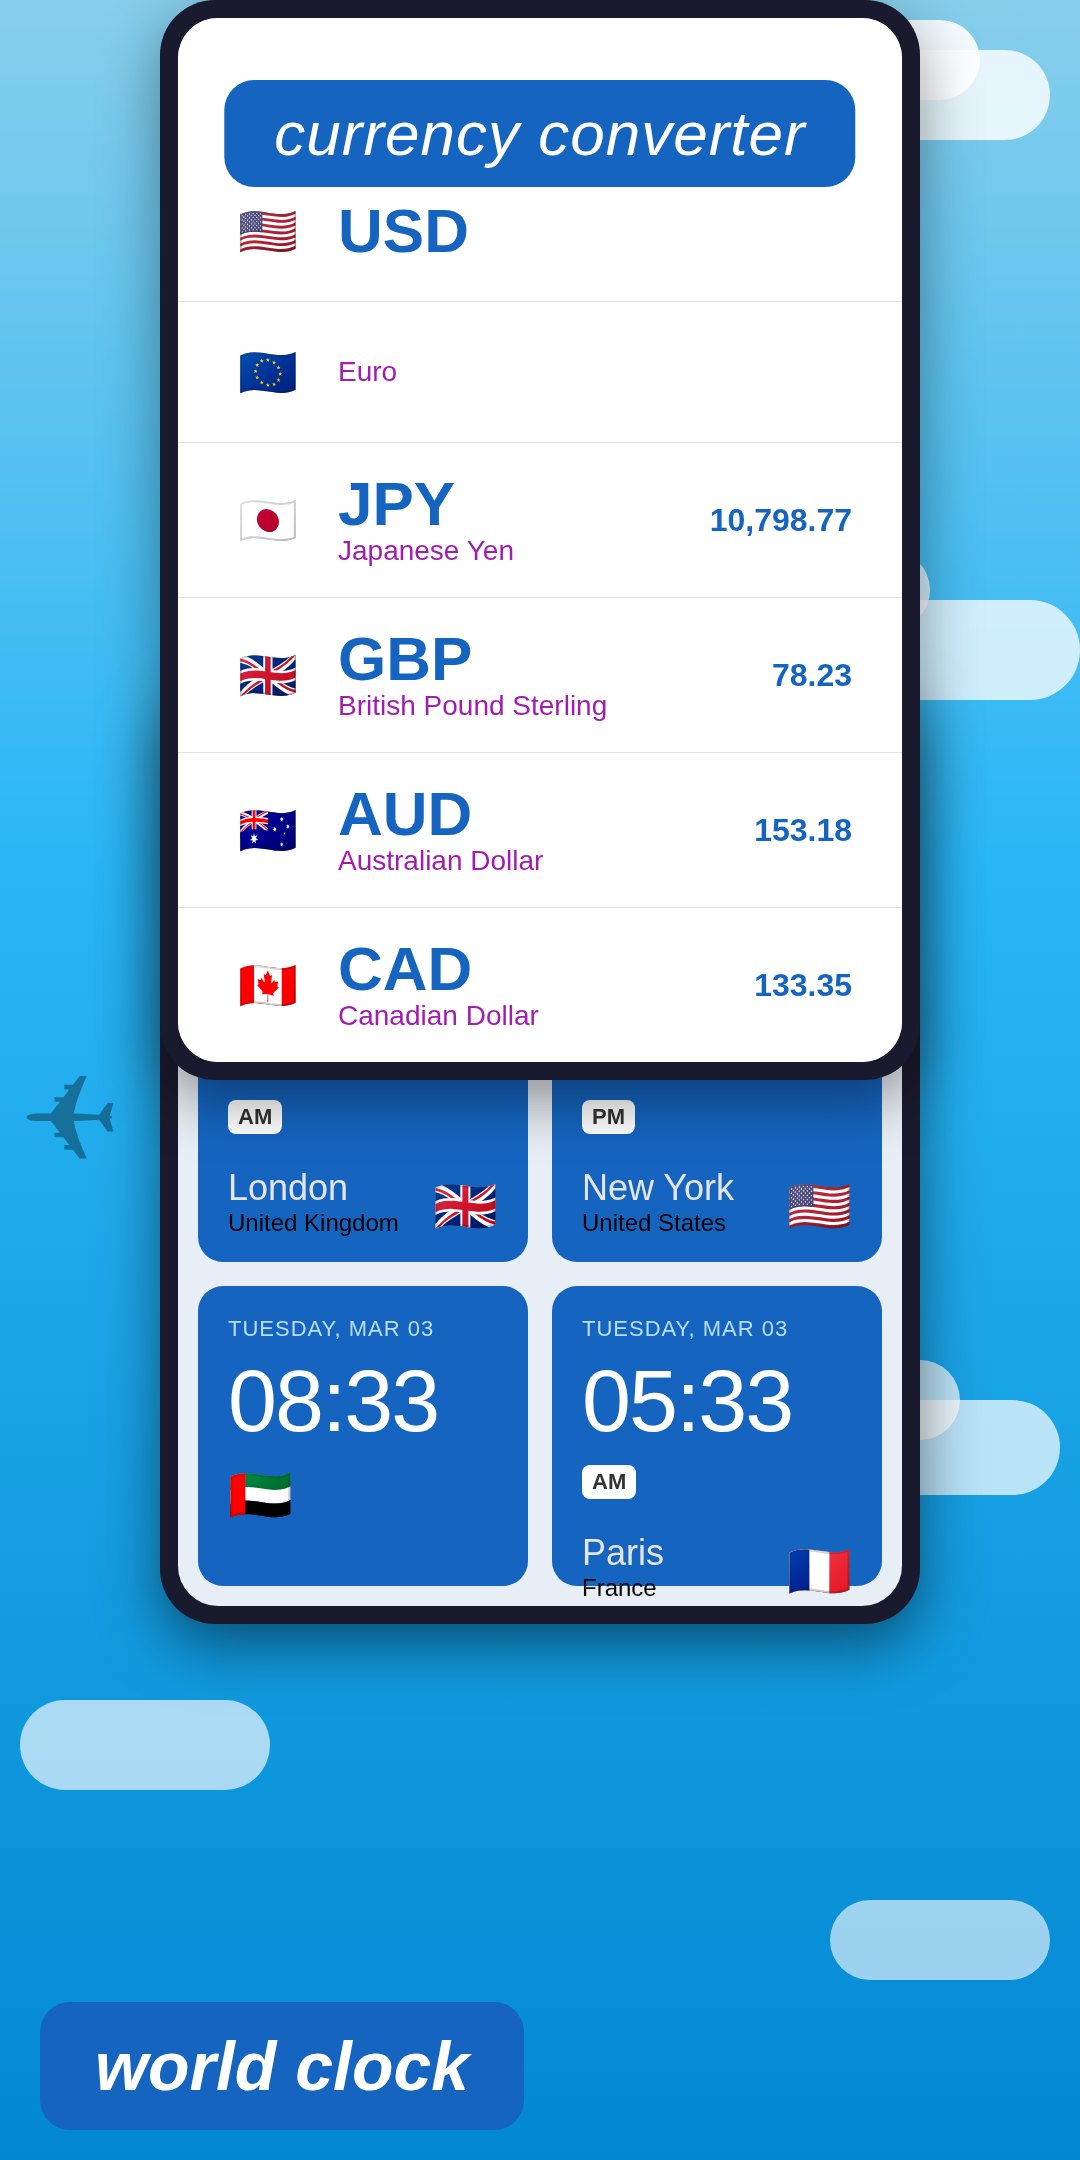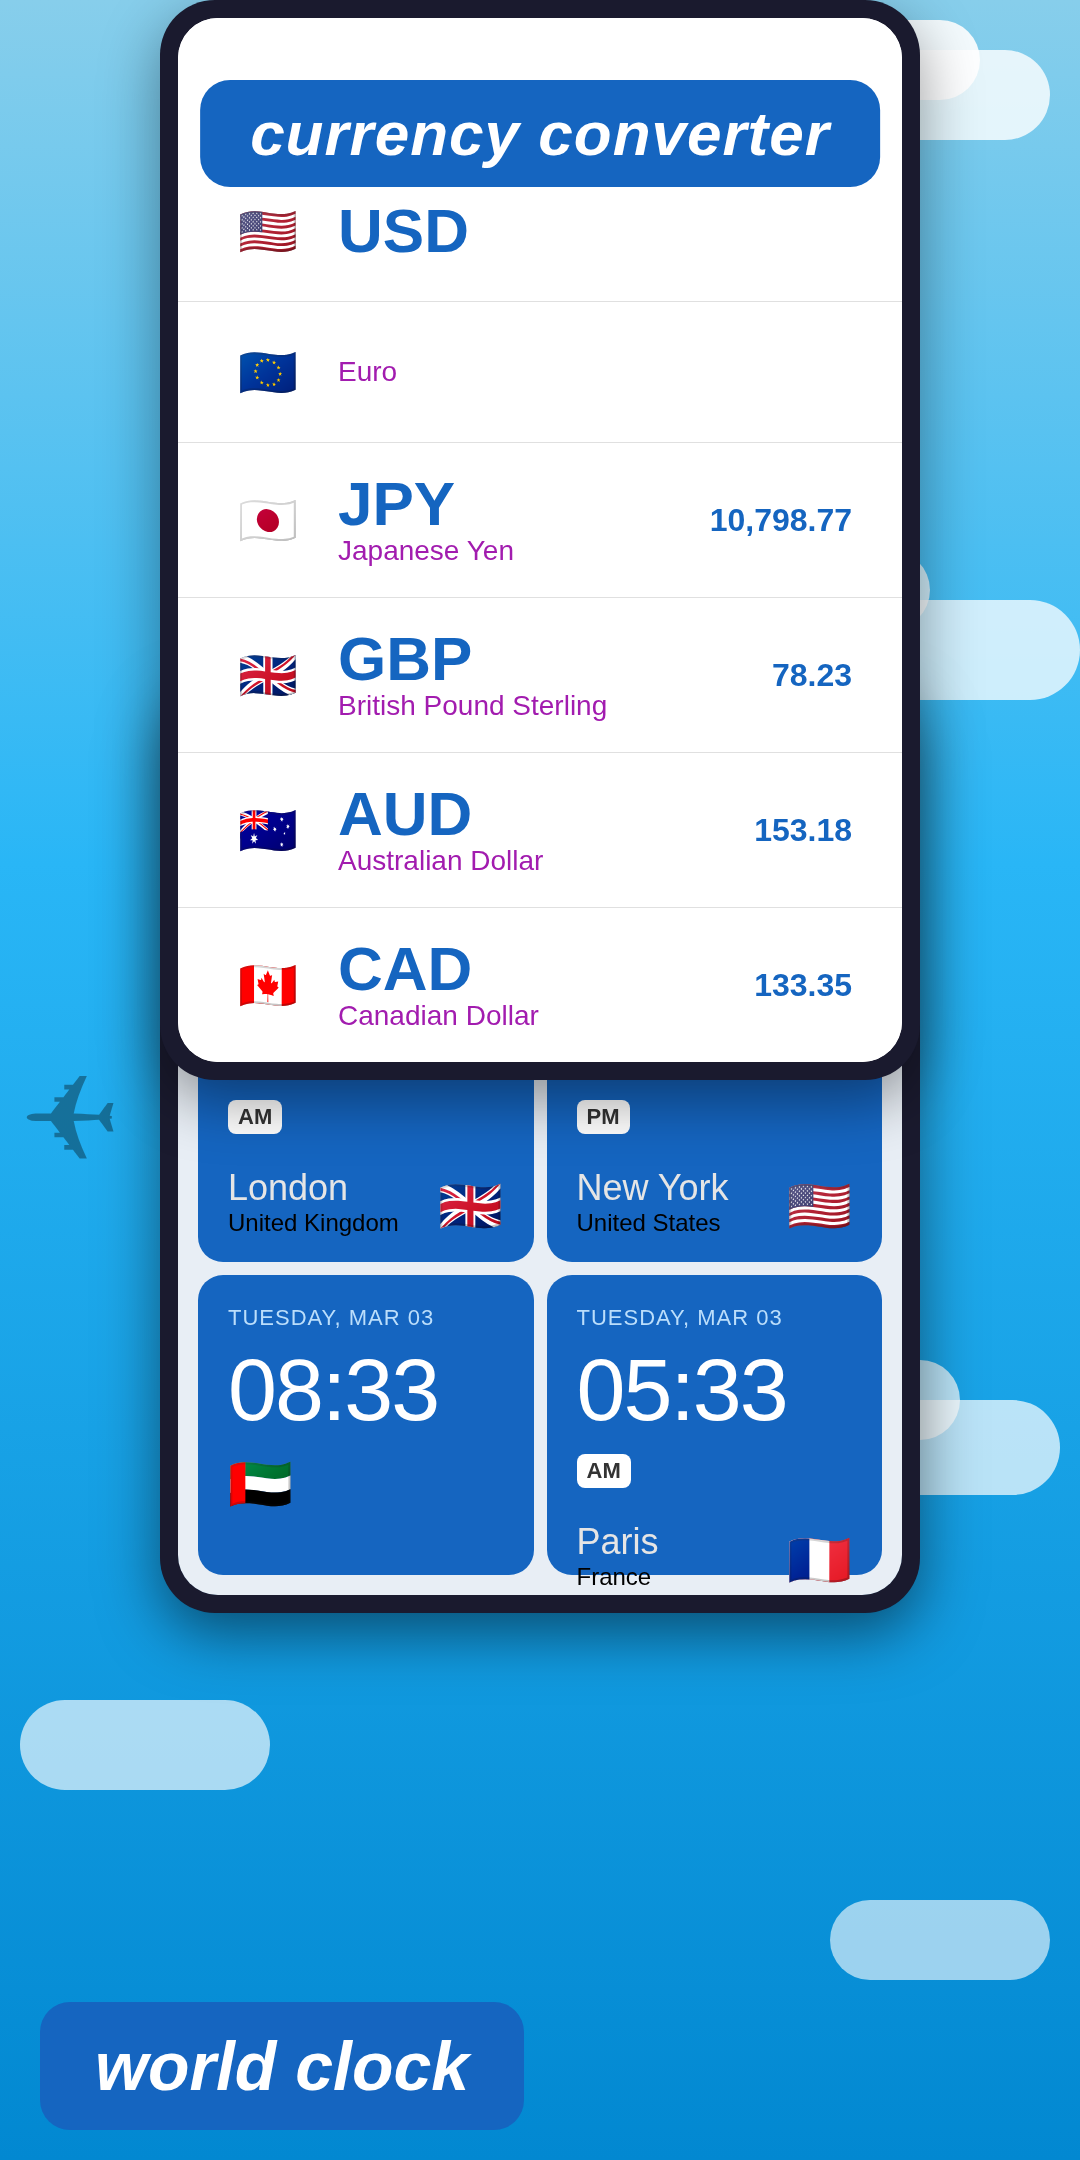--- a/index.html
+++ b/index.html
@@ -56,7 +56,7 @@
     .currency-label-text {
       color: white;
       font-size: 62px;
-      font-weight: 700;
+      font-weight: 400;
       font-style: italic;
       letter-spacing: 1px;
       text-align: right;

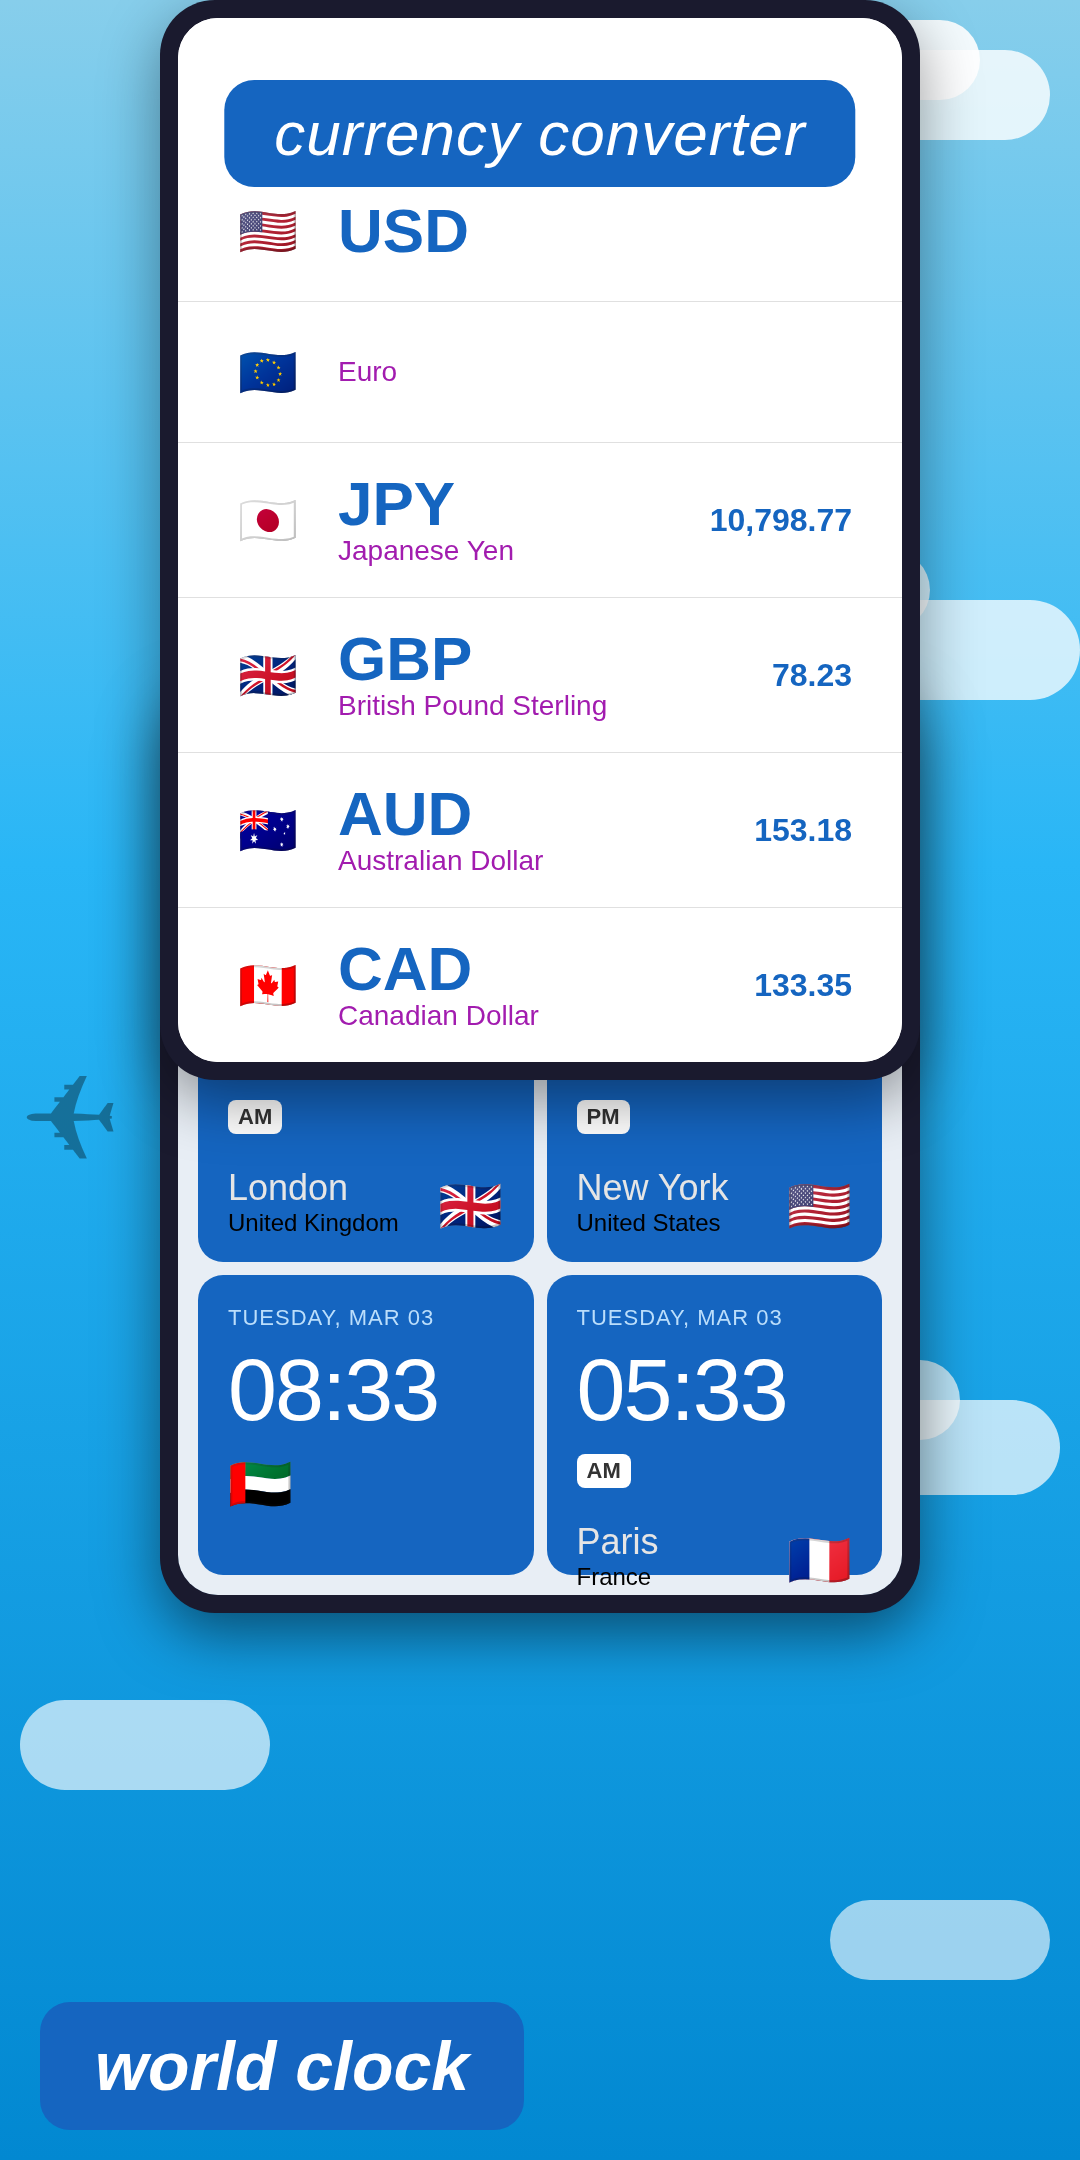--- a/index.html
+++ b/index.html
@@ -216,7 +216,7 @@
     .clock-grid {
       display: grid;
       grid-template-columns: 1fr 1fr;
-      gap: 13px;
+      gap: 24px;
       padding: 20px;
       background: #e8eef5;
     }

